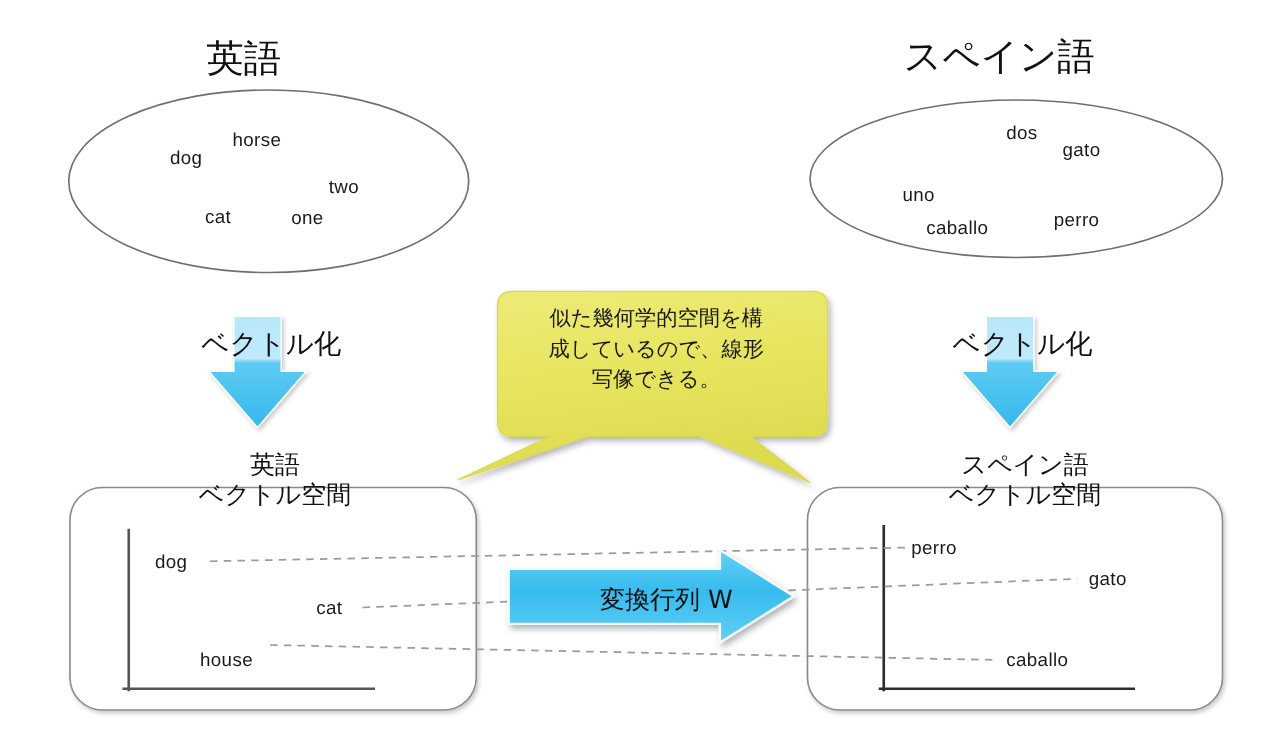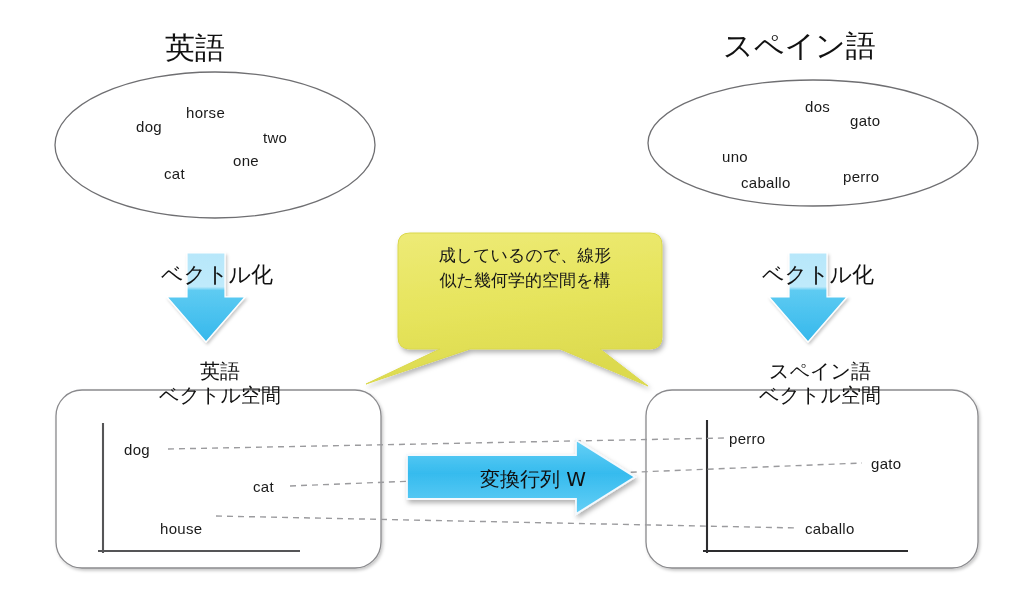--- a/index.html
+++ b/index.html
@@ -161,7 +161,7 @@
 
     <div class="word" style="left:186px; top:104px;">horse</div>
     <div class="word" style="left:136px; top:118px;">dog</div>
-    <div class="word" style="left:263px; top:129px;">two</div>
+    <div class="word" style="left:263px; top:141px;">two</div>
     <div class="word" style="left:164px; top:165px;">cat</div>
     <div class="word" style="left:233px; top:152px;">one</div>
 

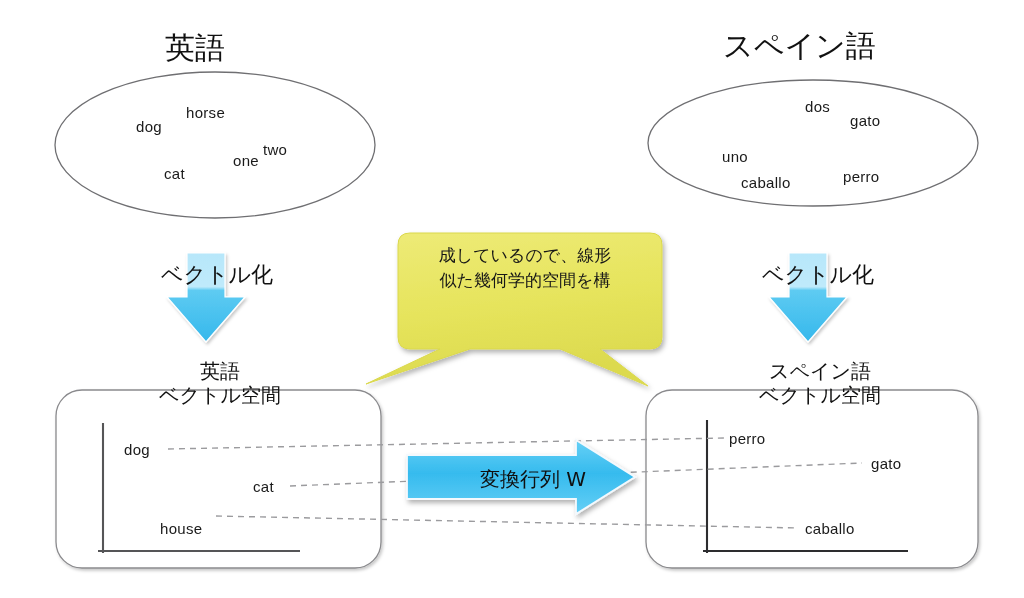--- a/index.html
+++ b/index.html
@@ -163,7 +163,7 @@
     <div class="word" style="left:136px; top:118px;">dog</div>
     <div class="word" style="left:263px; top:141px;">two</div>
     <div class="word" style="left:164px; top:165px;">cat</div>
-    <div class="word" style="left:233px; top:152px;">one</div>
+    <div class="word" style="left:233px; top:166px;">one</div>
 
     <div class="word" style="left:793px; top:98px;margin-left:12px;">dos</div>
     <div class="word" style="left:850px; top:112px;">gato</div>

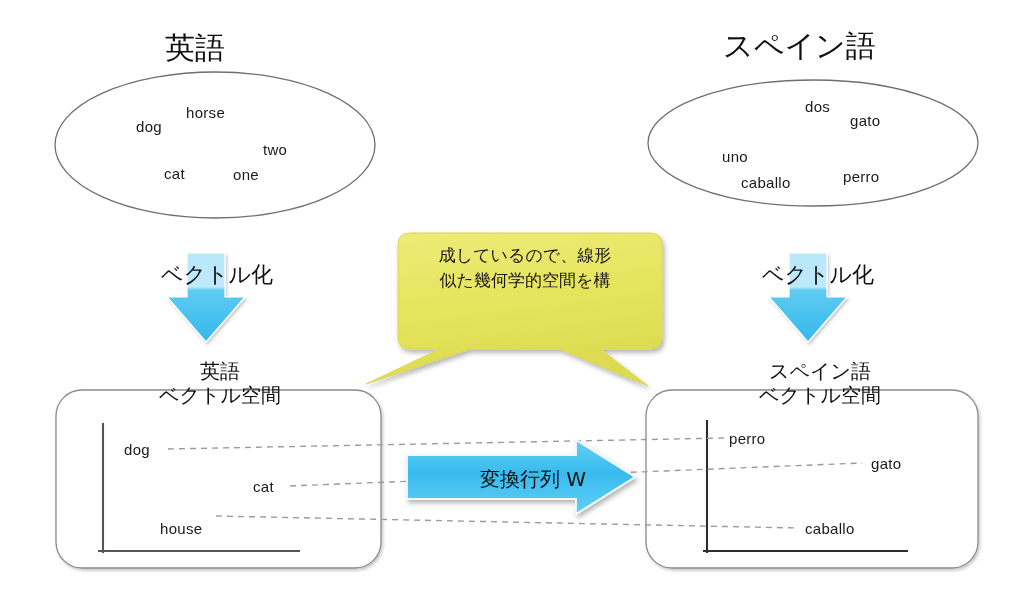--- a/index.html
+++ b/index.html
@@ -175,8 +175,8 @@
     <div class="arrow-label" style="left:762px; top:260px;">ベクトル化</div>
 
     <div class="callout-text" style="left:420px; top:243px;">
+      <span>似た幾何学的空間を構</span>
       <span>成しているので、線形</span>
-      <span>似た幾何学的空間を構</span>
     </div>
 
     <div class="box-title" style="left:145px; top:359px; width:150px;">

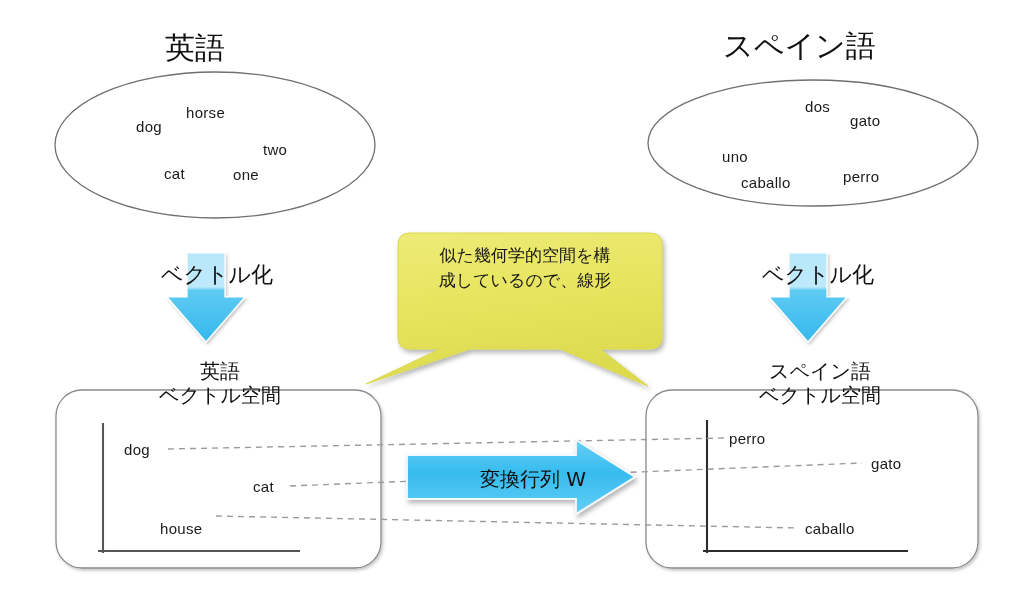--- a/index.html
+++ b/index.html
@@ -177,6 +177,7 @@
     <div class="callout-text" style="left:420px; top:243px;">
       <span>似た幾何学的空間を構</span>
       <span>成しているので、線形</span>
+      <span>写像できる。</span>
     </div>
 
     <div class="box-title" style="left:145px; top:359px; width:150px;">

